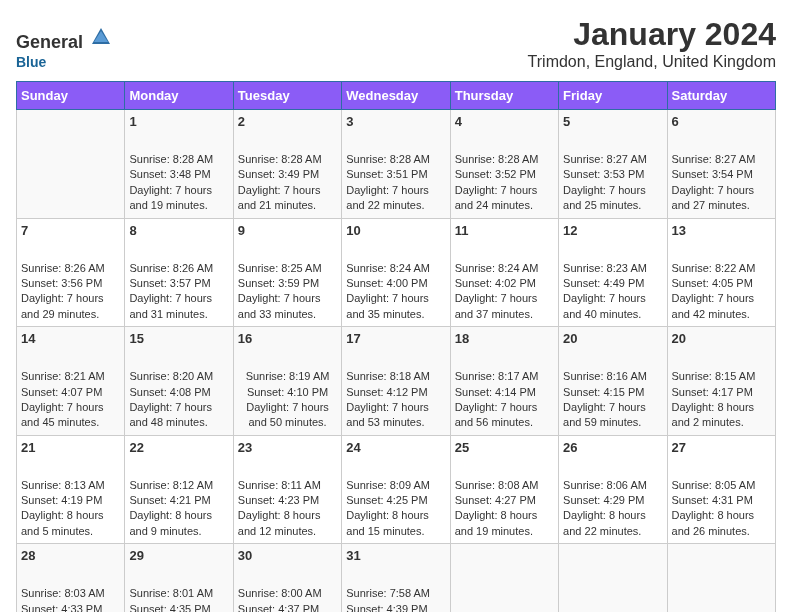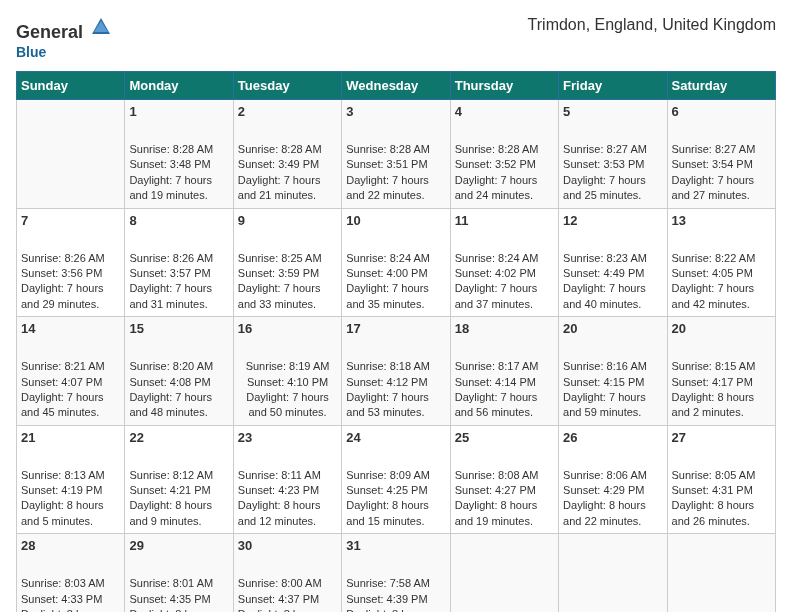--- a/index.html
+++ b/index.html
@@ -13,7 +13,7 @@
     .header-area {
       display: flex;
       justify-content: space-between;
-      align-items: flex-start;
+      align-items: flex-end;
       margin-bottom: 10px;
     }
     .logo {

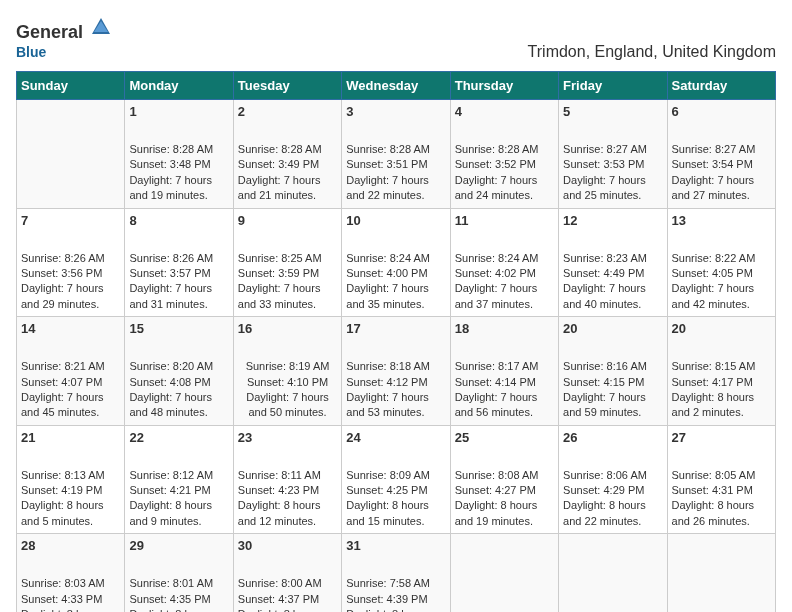--- a/index.html
+++ b/index.html
@@ -104,6 +104,7 @@
     </div>
   </div>
   <div class="title-area">
+    <div class="month-title">January 2024</div>
     <div class="location-title">Trimdon, England, United Kingdom</div>
   </div>
 </div>

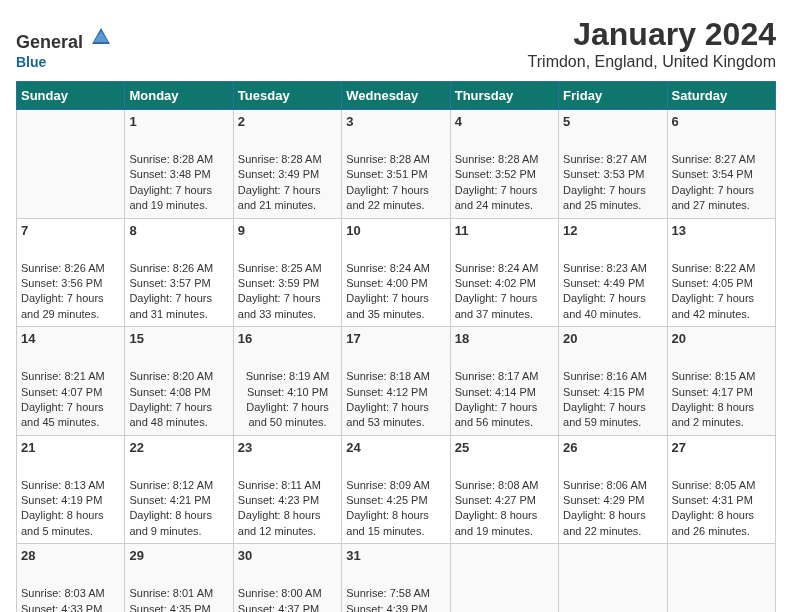--- a/index.html
+++ b/index.html
@@ -53,7 +53,7 @@
       table-layout: fixed;
     }
     thead th {
-      background-color: #0f766e;
+      background-color: #8b5cf6;
       color: #fff;
       font-size: 13px;
       font-weight: bold;

